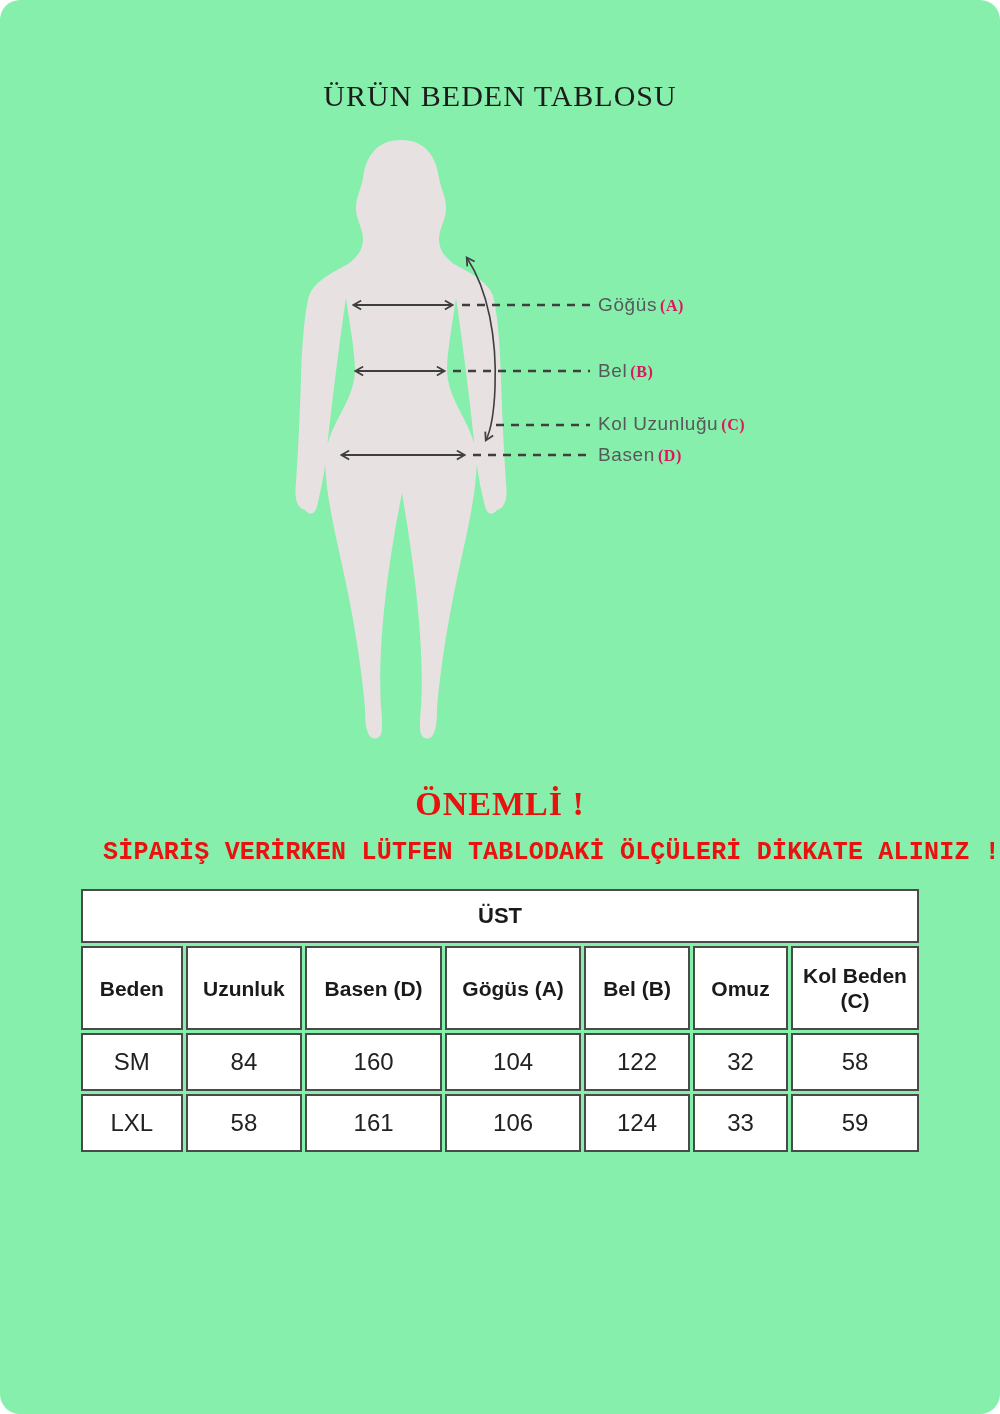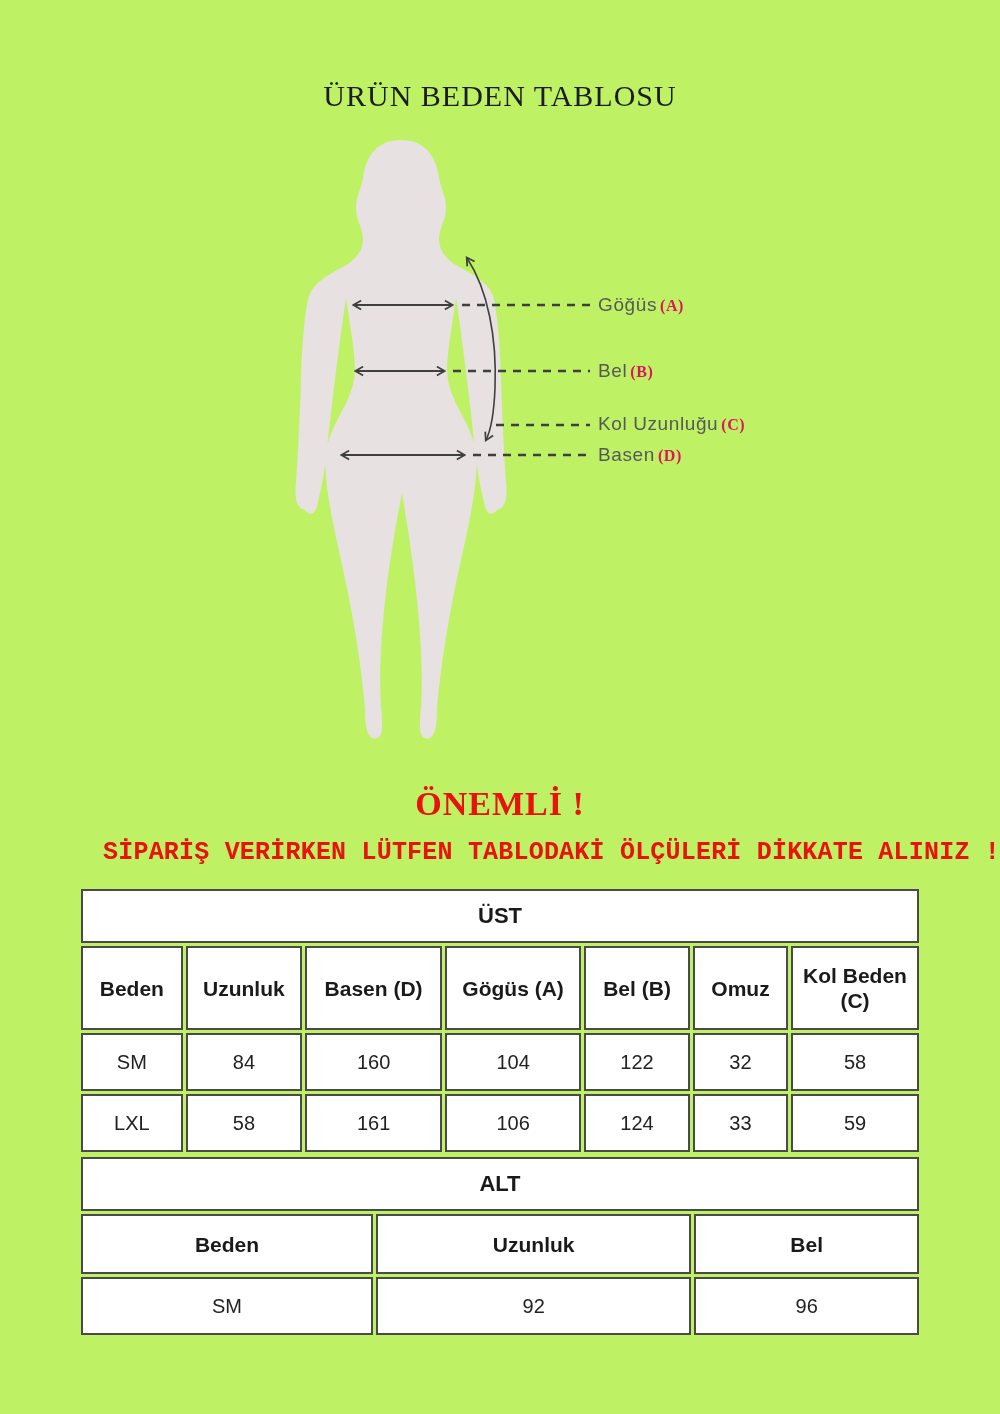--- a/index.html
+++ b/index.html
@@ -4,8 +4,8 @@
 <style>
   html,body{margin:0;padding:0;background:#ffffff;}
   .page{
-    position:relative; width:1000px; height:1414px; background:#bef264;
-    font-family:"Liberation Sans", sans-serif; overflow:hidden;
+    position:relative; width:1000px; height:1414px; background:#86efac;
+    font-family:"Liberation Sans", sans-serif; overflow:hidden;border-radius:20px;
   }
   .doc-title{
     position:absolute; top:78px; left:0; width:1000px; text-align:center;

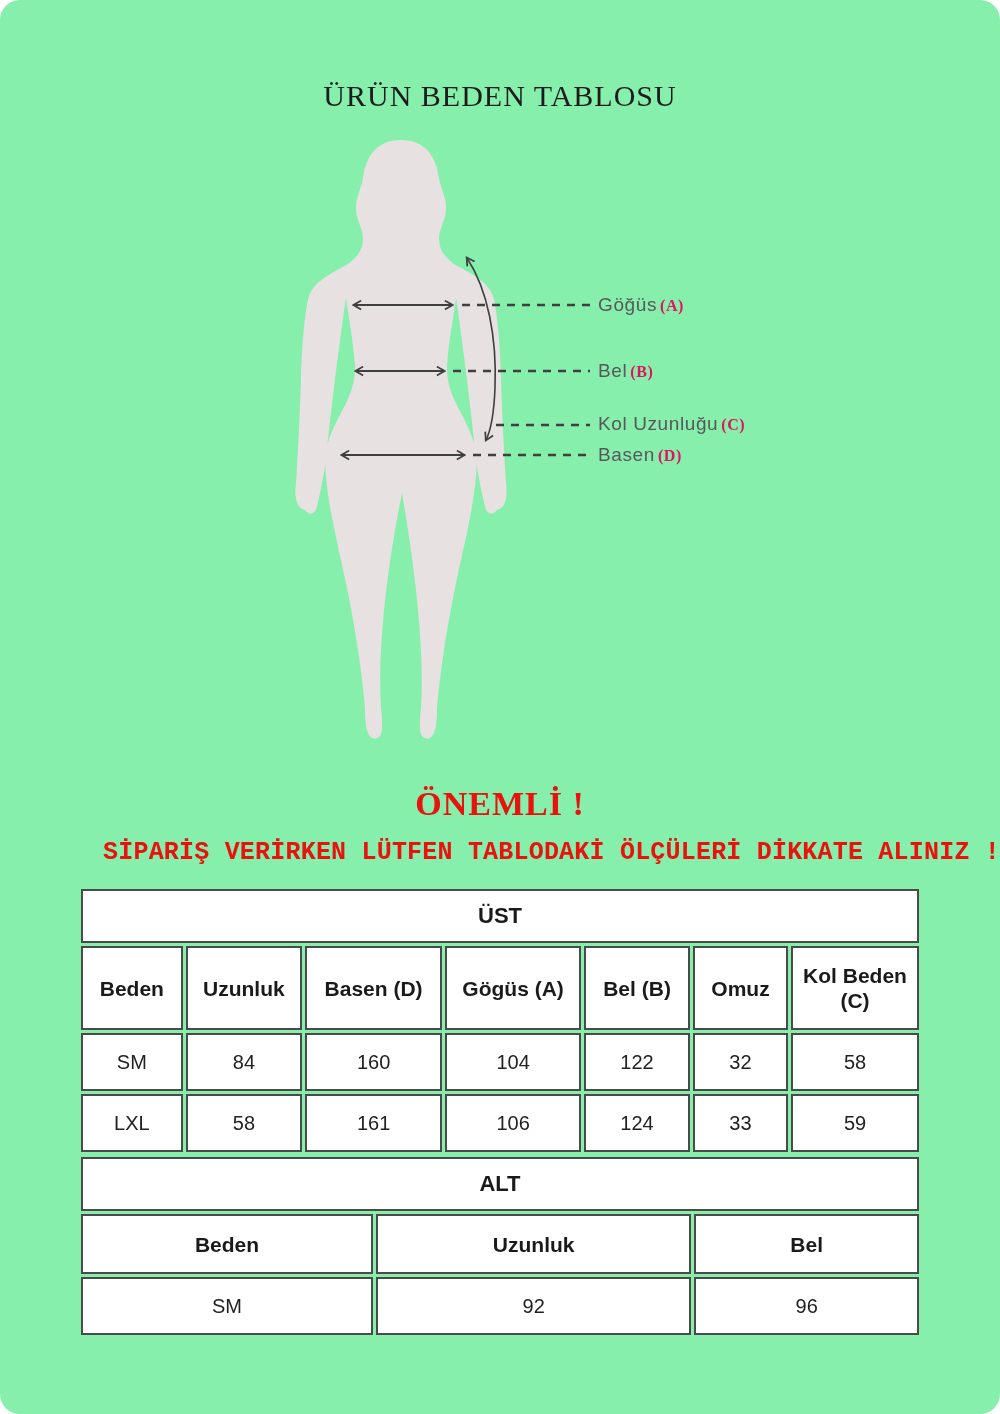--- a/index.html
+++ b/index.html
@@ -47,7 +47,7 @@
   .ust-hdr td{ height:74px; }
   .alt-sec{ height:46px; }
   .alt-hdr td{ height:50px; }
-  tr.data-row td{ font-weight:normal; font-size:20px; color:#222222; height:48px; }
+  tr.data-row td{ font-weight:normal; font-size:24px; color:#222222; height:48px; }
   .alt-data td{ height:50px; }
 </style>
 </head>

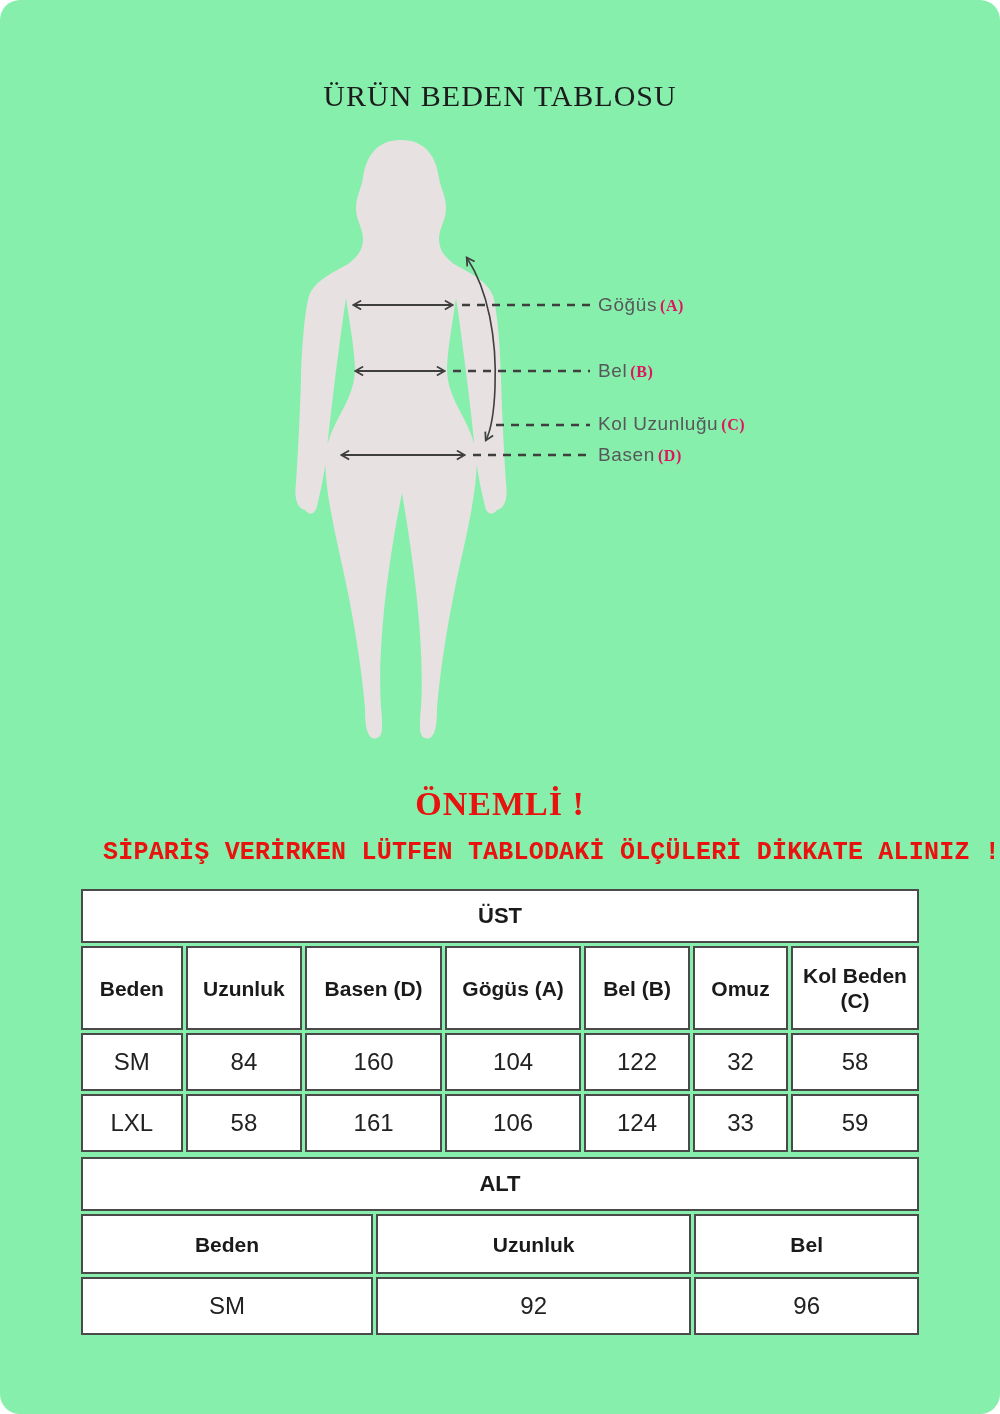--- a/index.html
+++ b/index.html
@@ -181,28 +181,6 @@
     </tbody>
       </table>
 
-    <table class="size-table">
-      <colgroup>
-        <col style="width:35.1%">
-          <col style="width:37.9%">
-          <col style="width:27.0%">
-      </colgroup>
-      <tbody>
-          <tr>
-        <td colspan="3" class="sec-cell alt-sec">ALT</td>
-      </tr>
-      <tr class="hdr-row alt-hdr">
-        <td>Beden</td>
-        <td>Uzunluk</td>
-        <td>Bel</td>
-      </tr>
-      <tr class="data-row alt-data">
-        <td>SM</td>
-        <td>92</td>
-        <td>96</td>
-      </tr>
-    </tbody>
-      </table>
 
   </div>
 </div>

